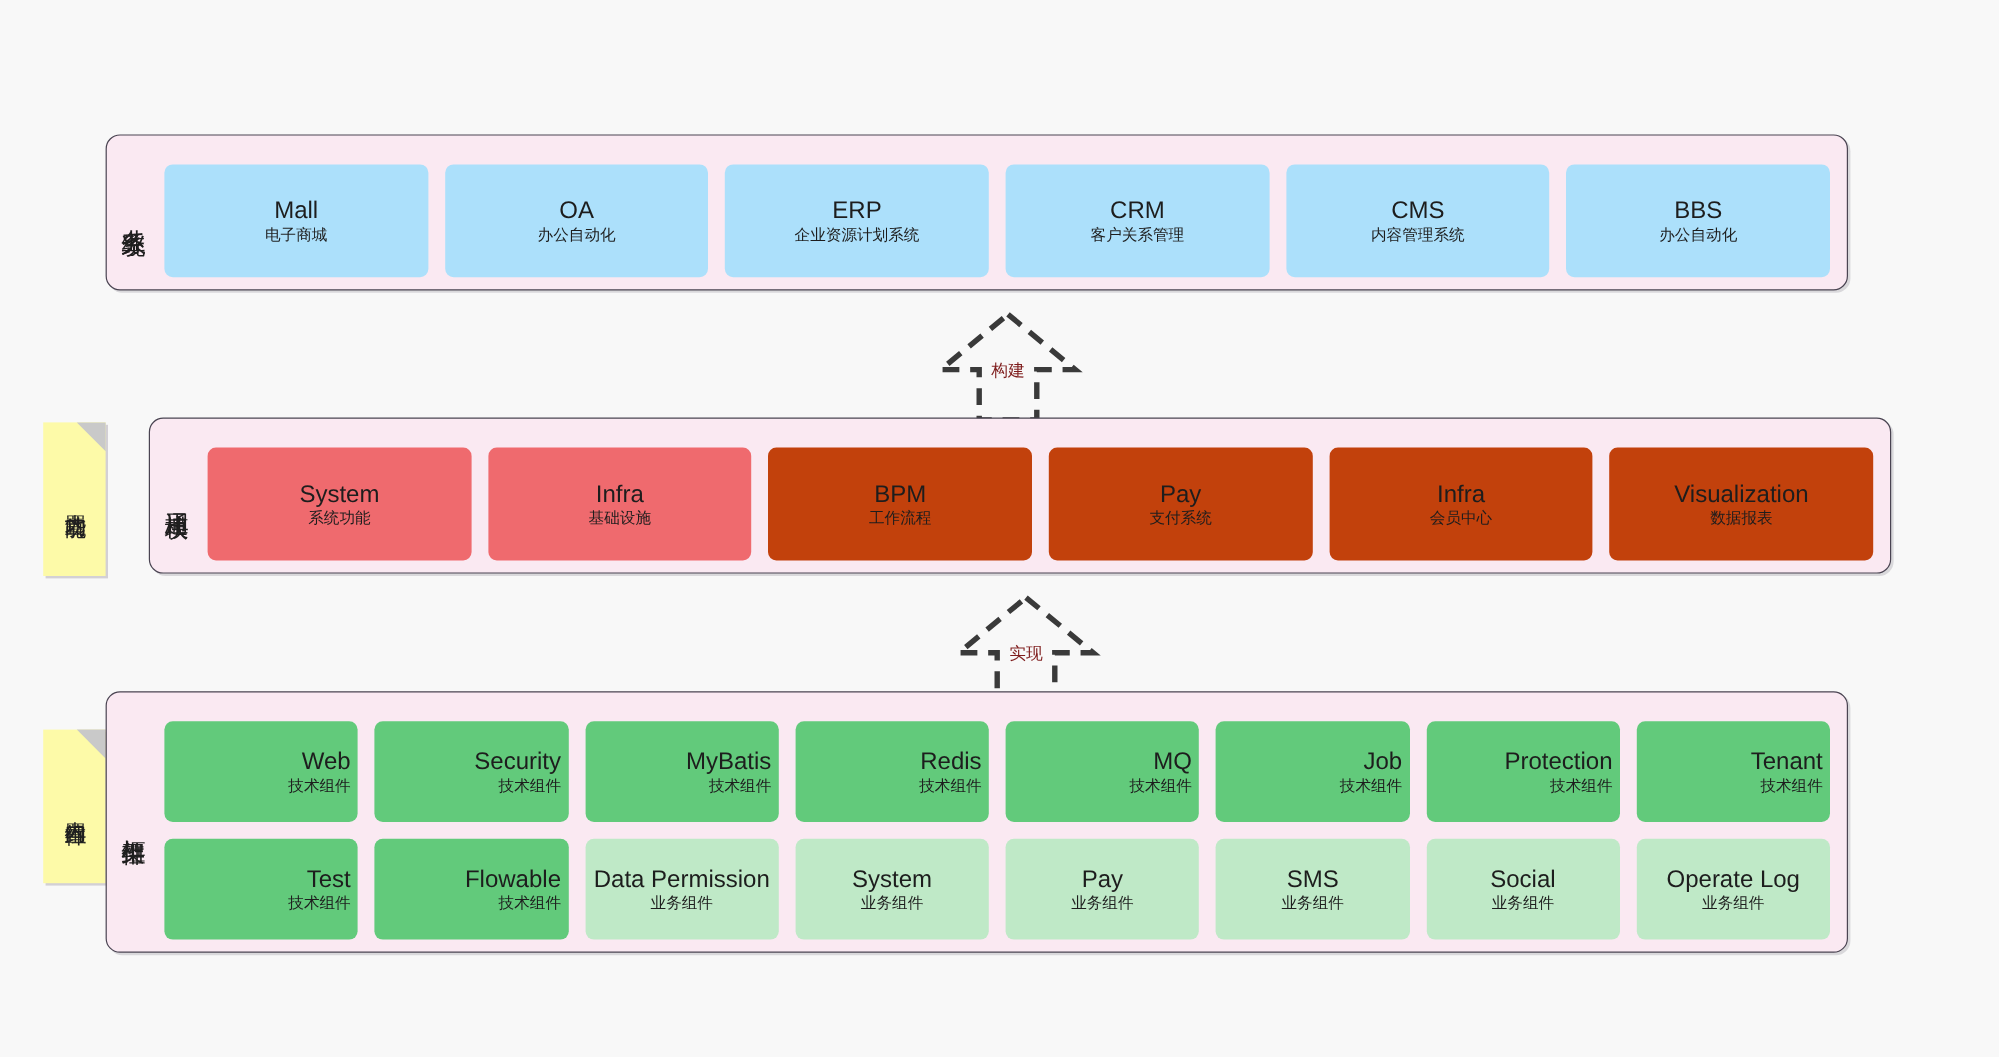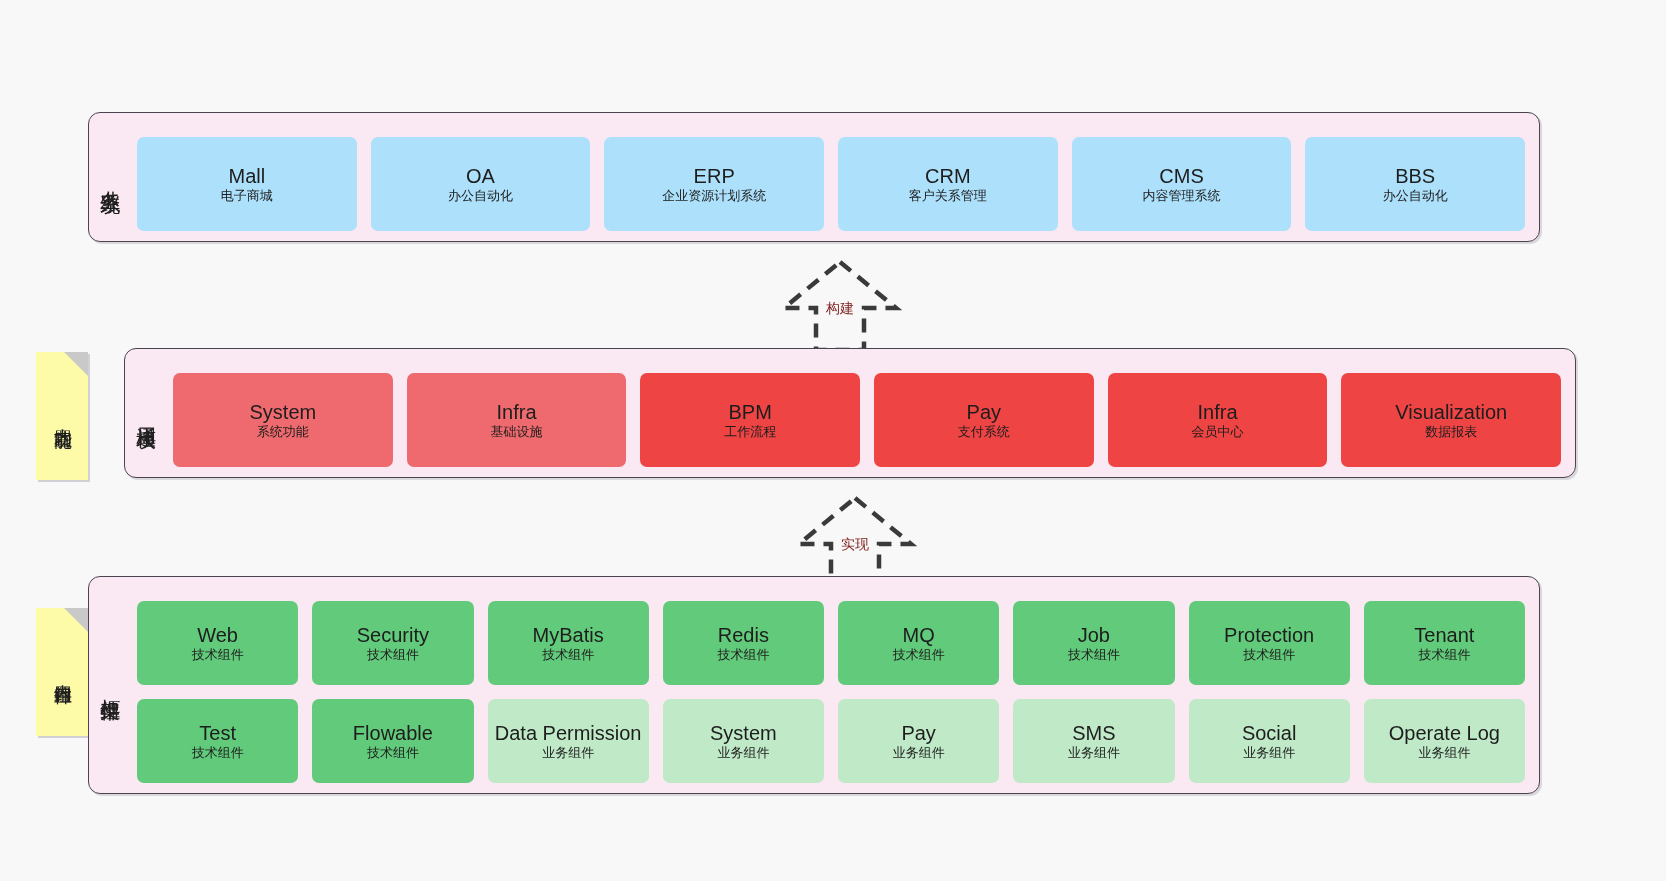--- a/index.html
+++ b/index.html
@@ -73,7 +73,7 @@
 
   .c-blue       { background: #ace0fb; }
   .c-red        { background: #ef6a6e; }
-  .c-pink       { background: #ef4444; }
+  .c-pink       { background: #c2410c; }
   .c-green      { background: #62ca7b; }
   .c-greenlight { background: #bfe9c7; }
 

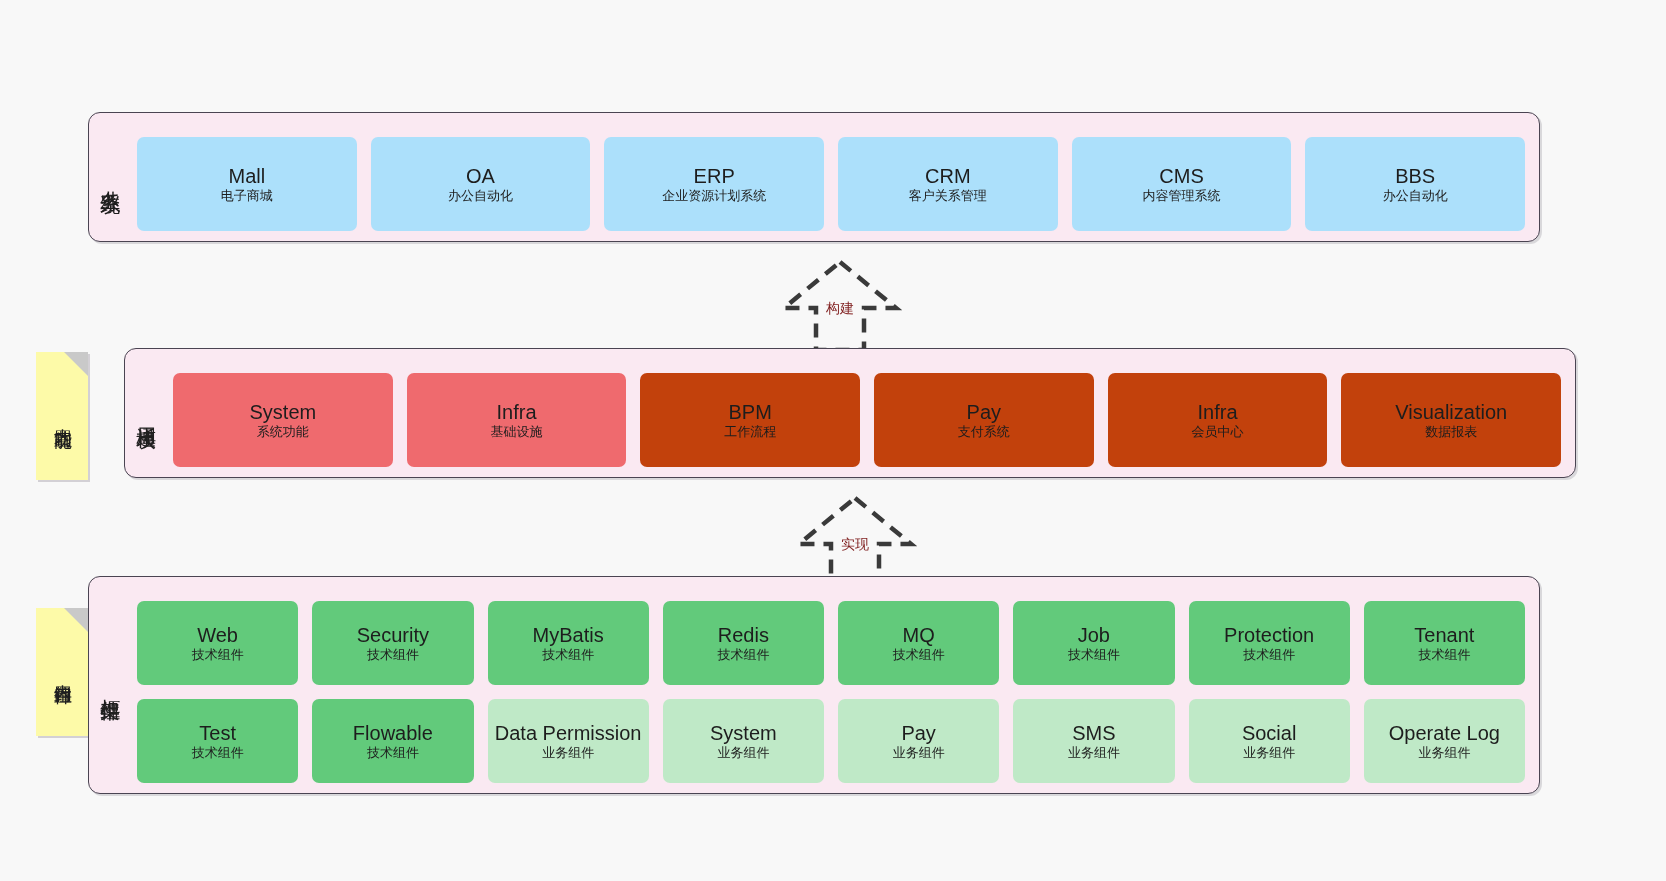--- a/index.html
+++ b/index.html
@@ -74,7 +74,7 @@
   .c-blue       { background: #ace0fb; }
   .c-red        { background: #ef6a6e; }
   .c-pink       { background: #c2410c; }
-  .c-green      { background: #62ca7b; }
+  .c-green      { background: #62ca7b; align-items: flex-end; }
   .c-greenlight { background: #bfe9c7; }
 
   

